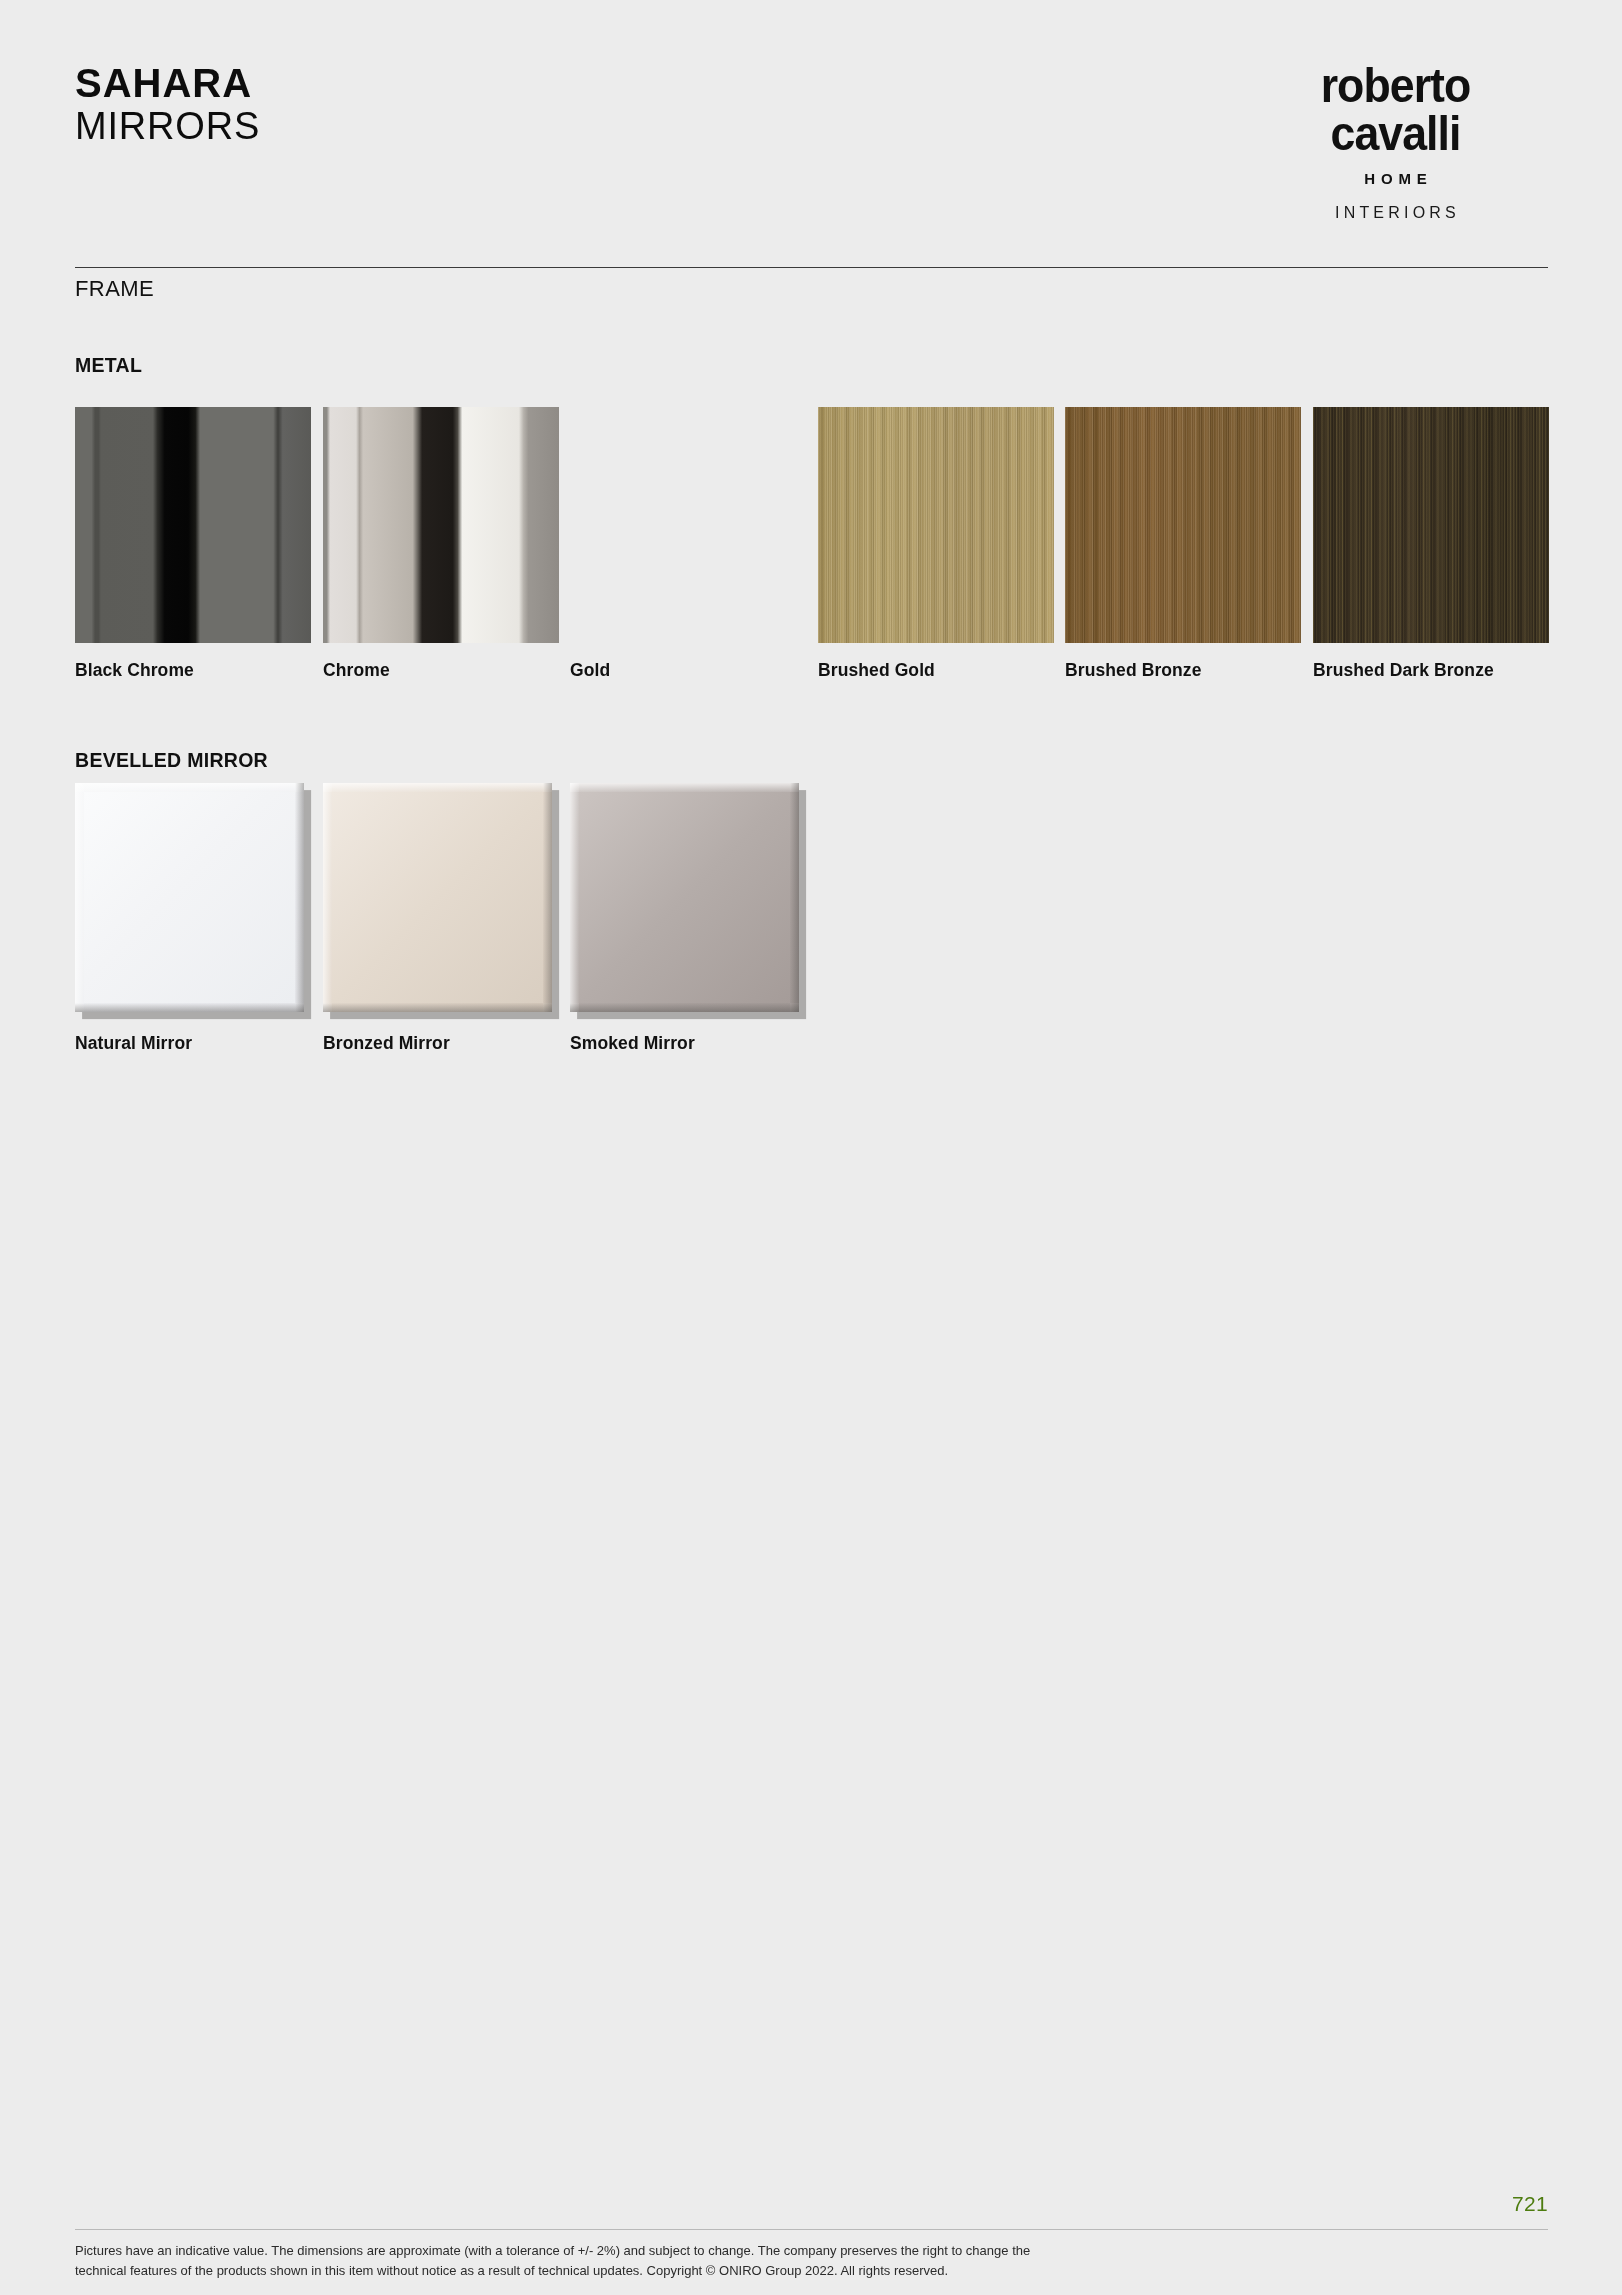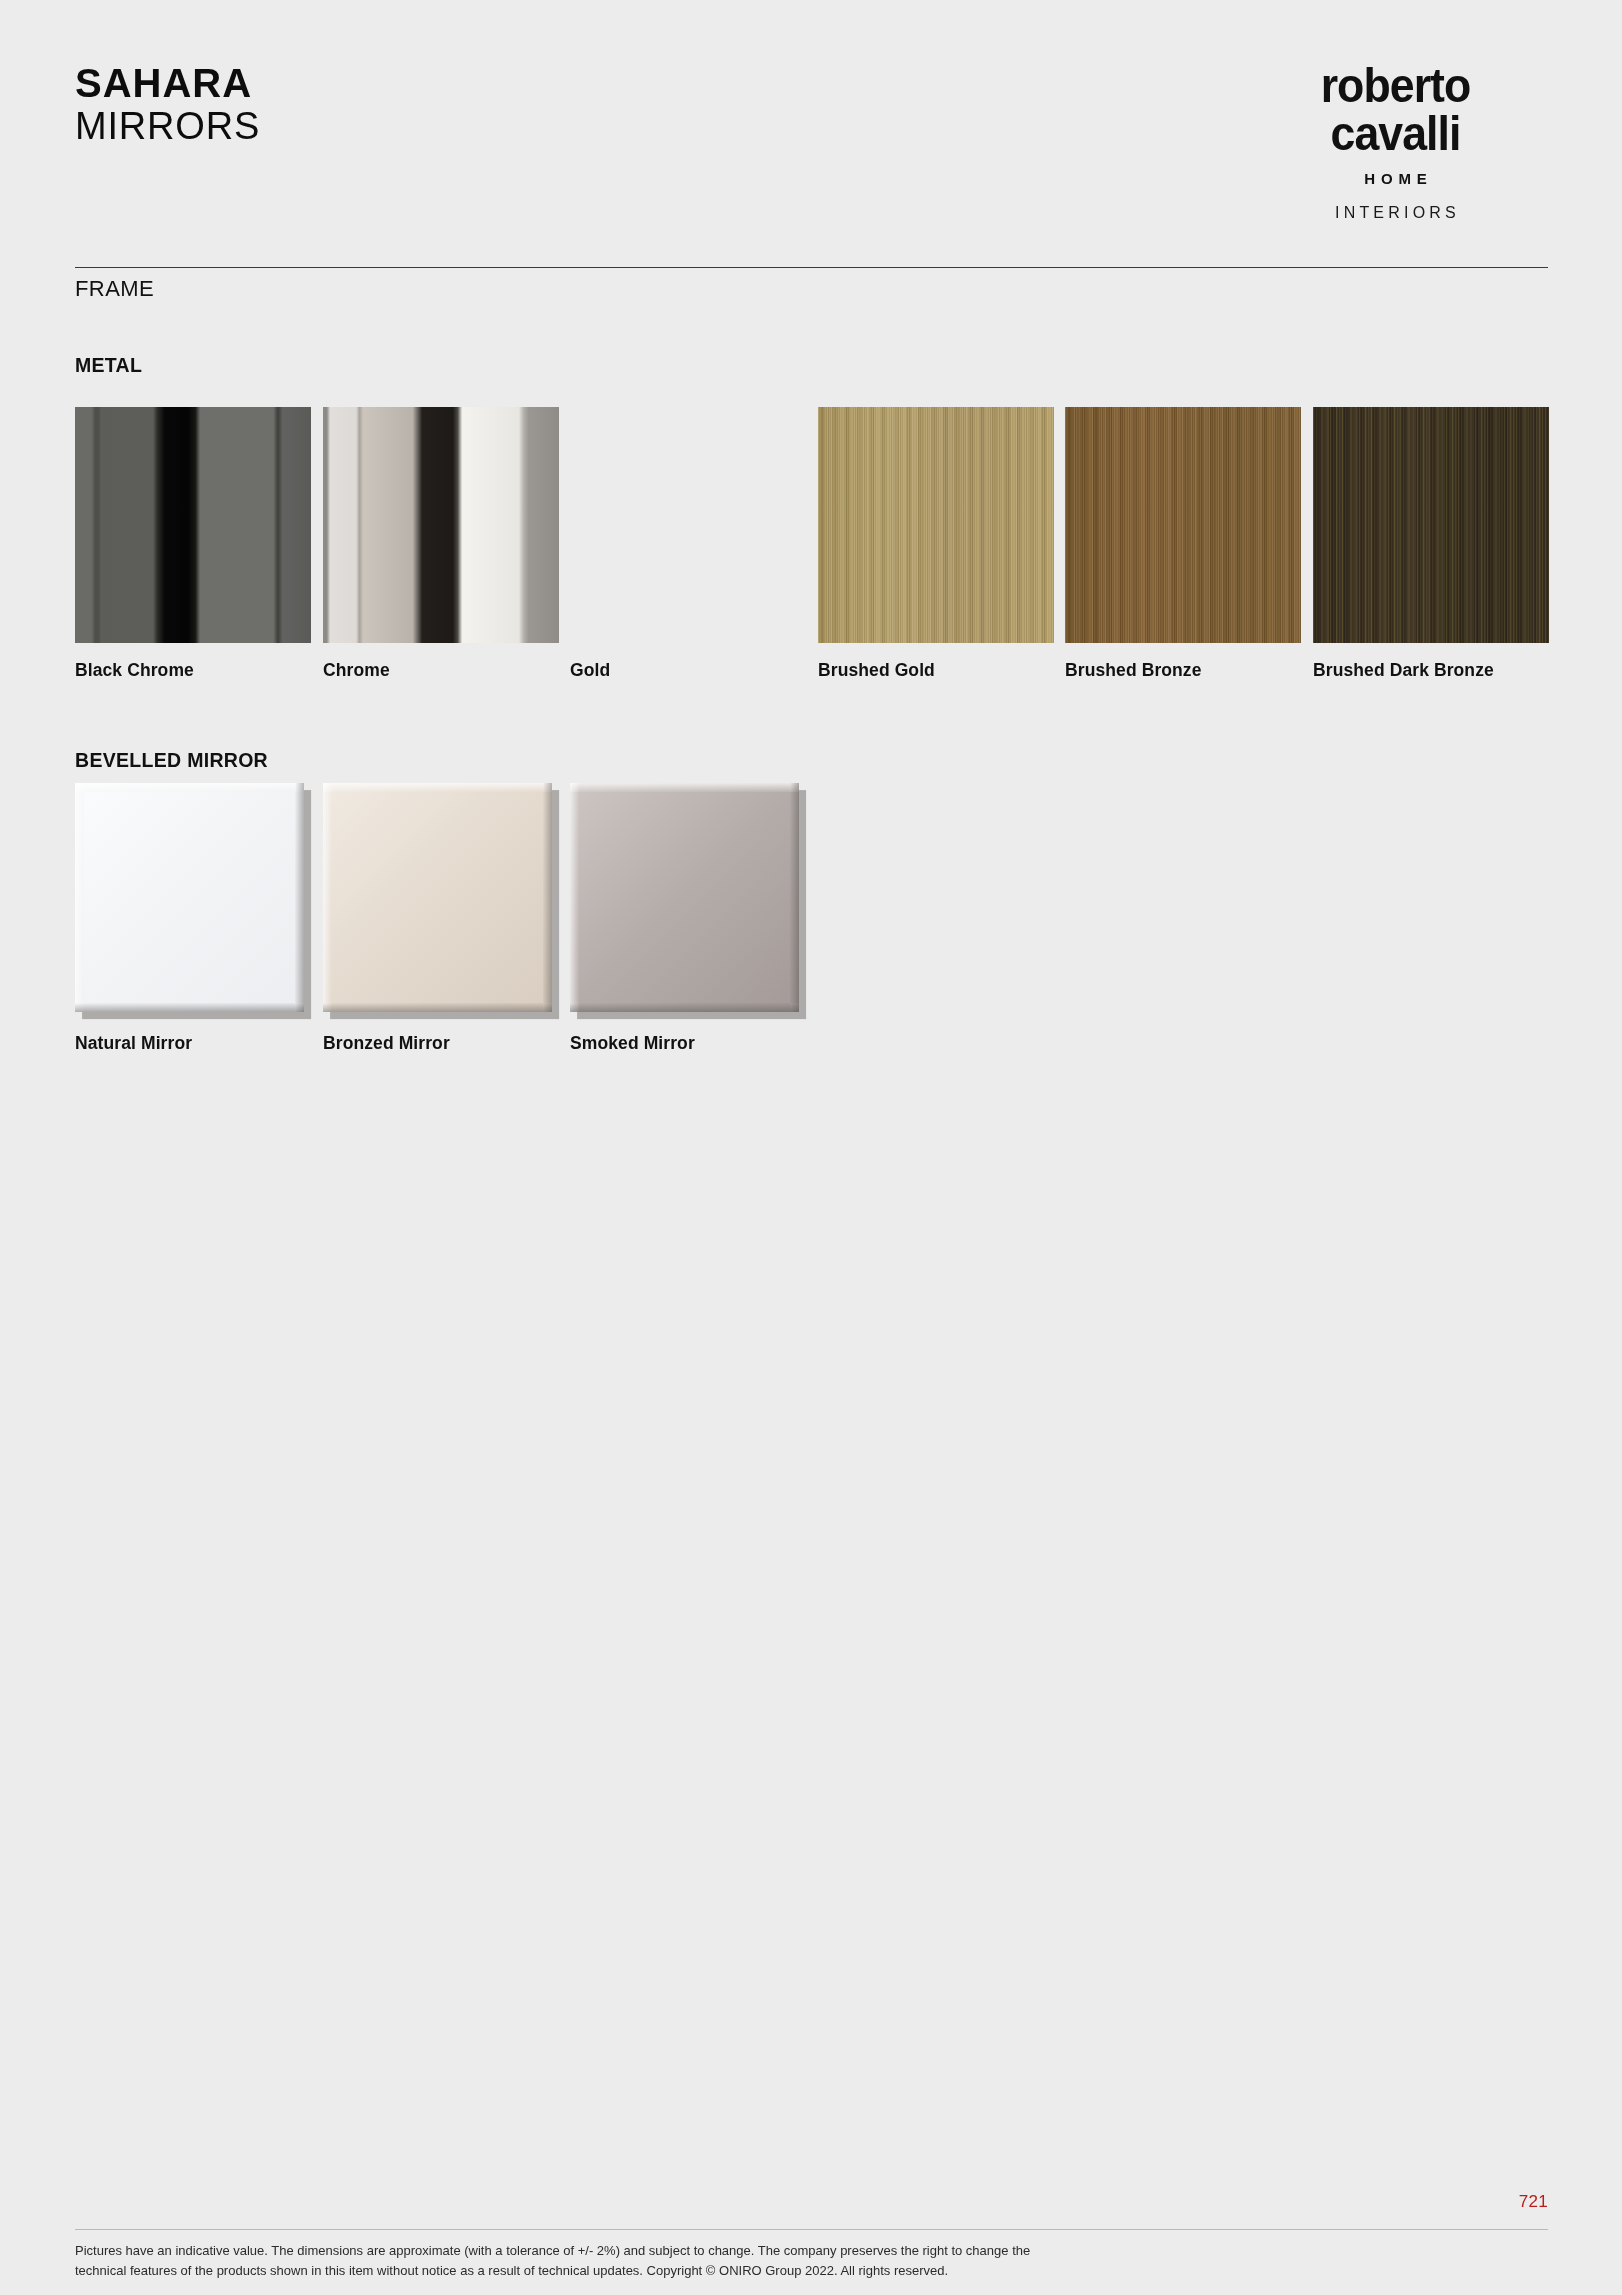--- a/index.html
+++ b/index.html
@@ -296,9 +296,9 @@
     position: absolute;
     right: 75px;
     top: 2192px;
-    font-size: 17px;
+    font-size: 21px;
     font-weight: 300;
-    color: #b91c1c;
+    color: #4d7c0f;
     letter-spacing: 0.3px;
   }
   .footer-rule {

